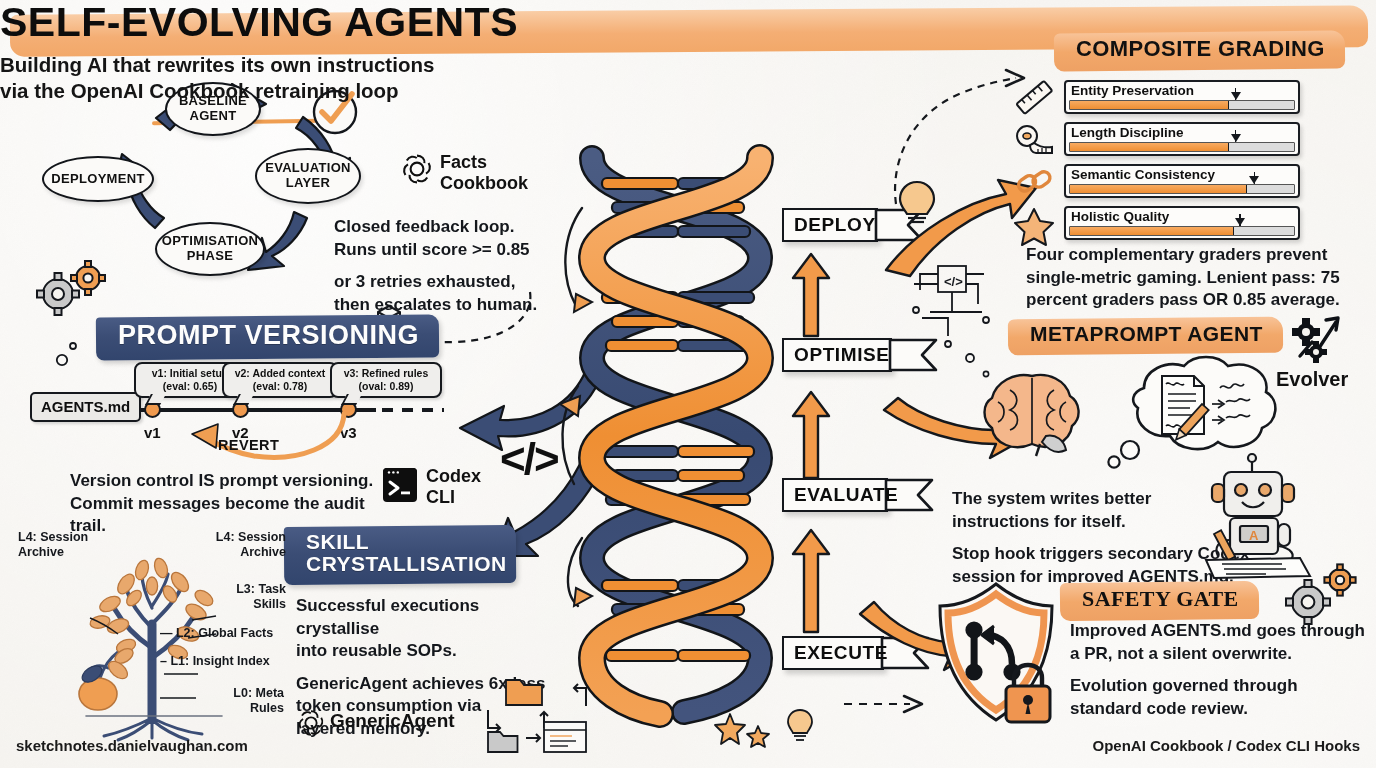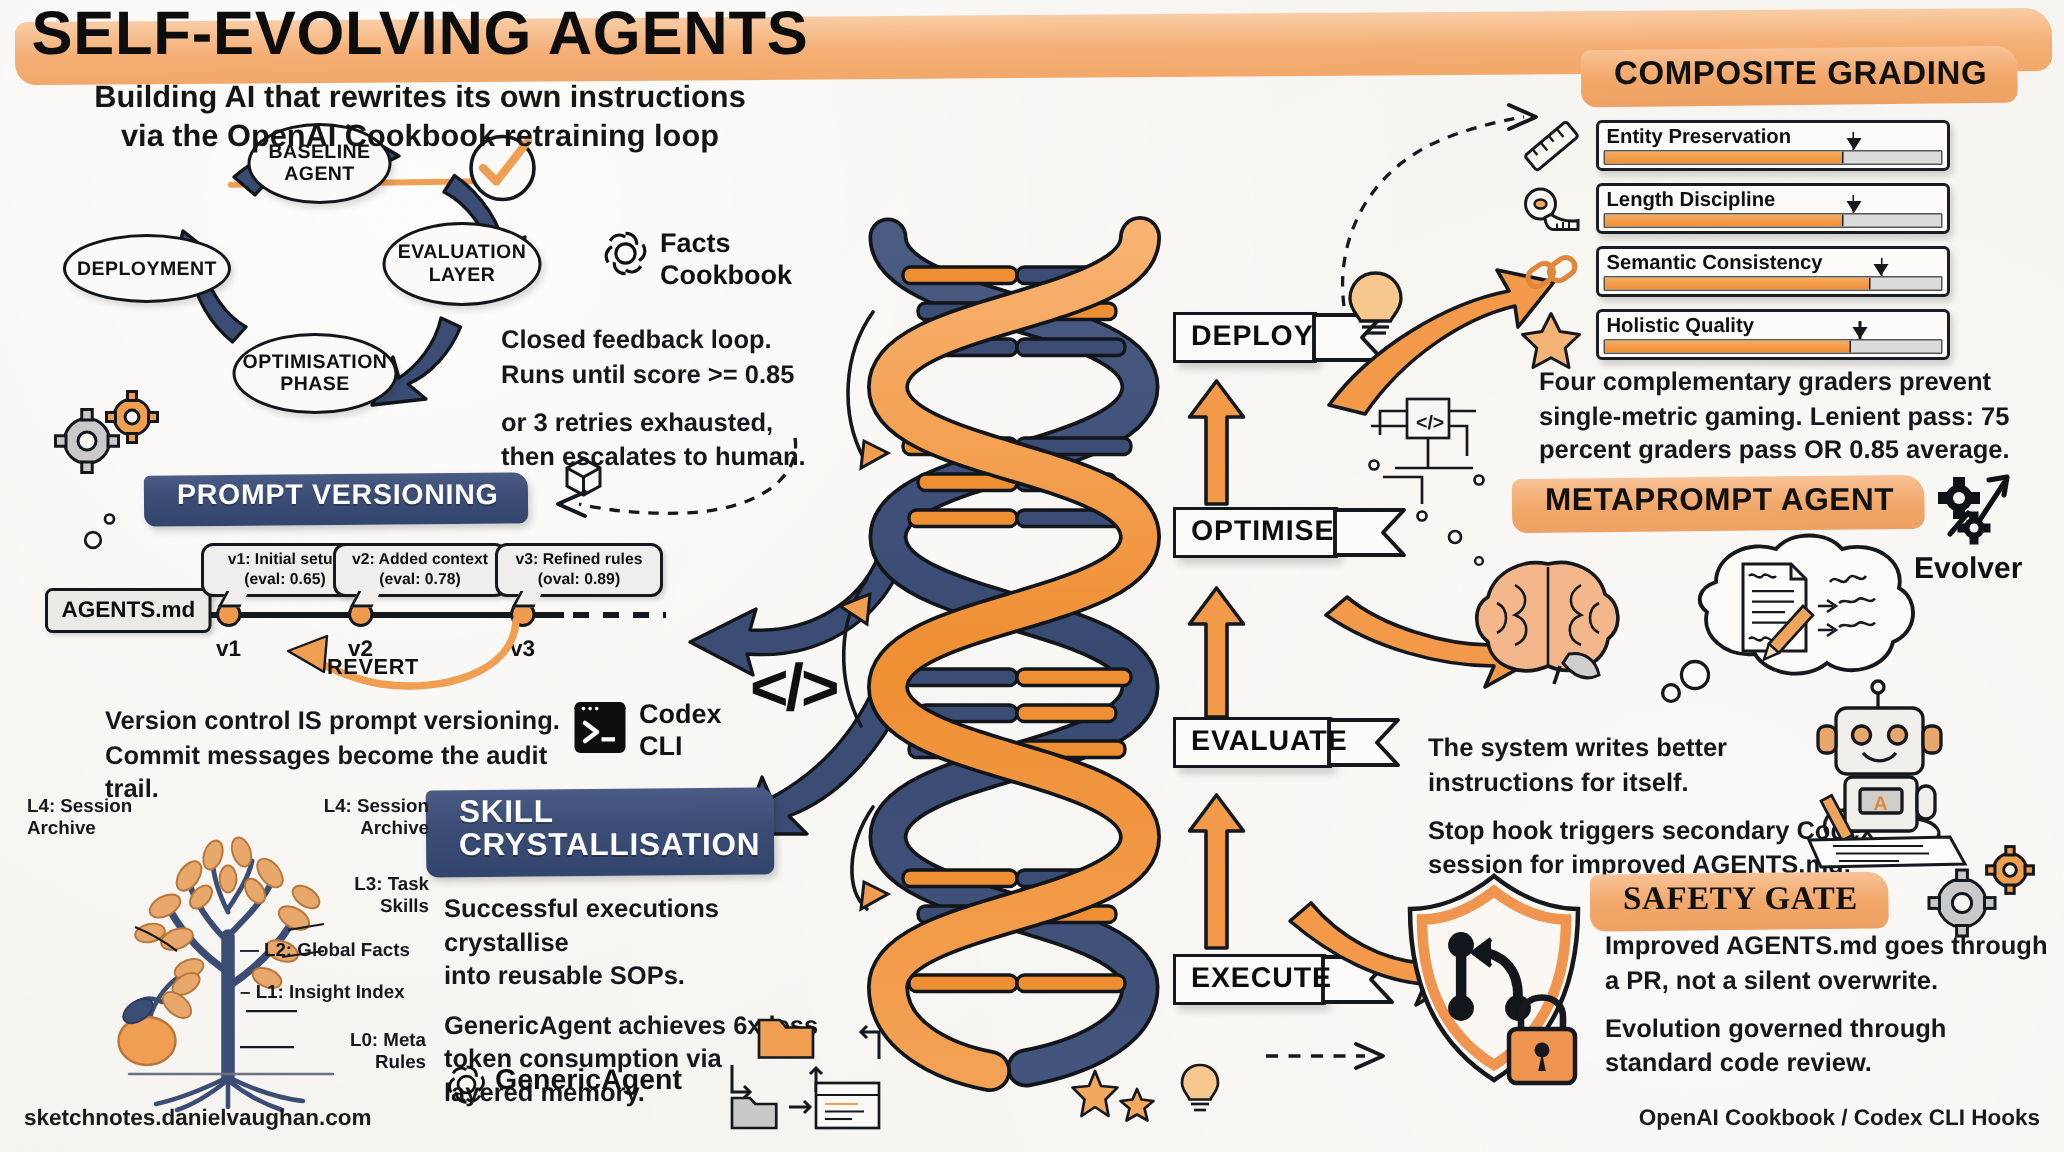--- a/index.html
+++ b/index.html
@@ -54,7 +54,7 @@
 
   
   #maintitle {
-    left: 408px; top: 18px; width: 560px; text-align:center;
+    left: 408px; top: 18px; width: 560px; 
   }
   #maintitle .hl {
     position:absolute; left: 10px; right: 8px; top: 10px; height: 42px;

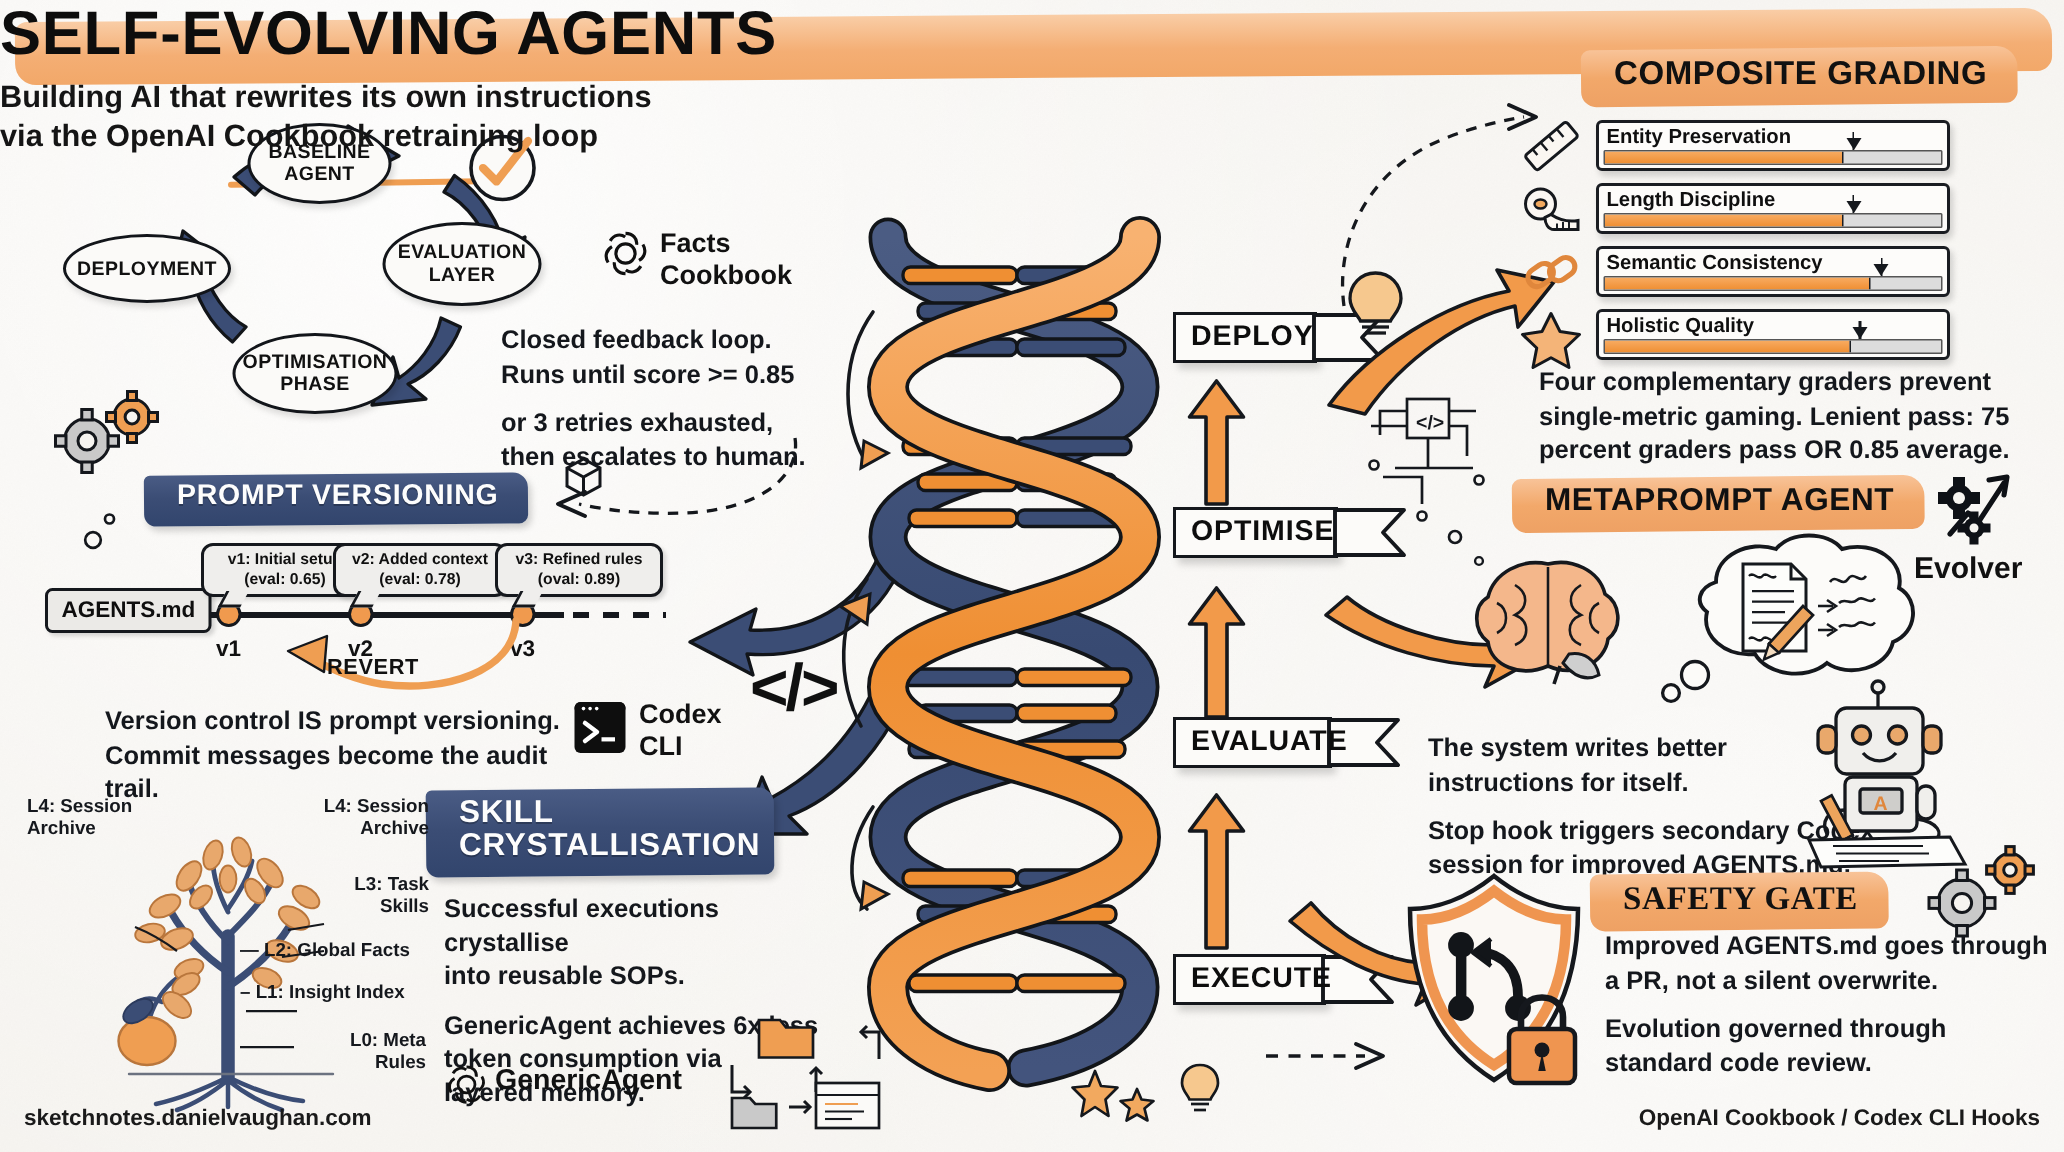--- a/index.html
+++ b/index.html
@@ -278,7 +278,7 @@
 
   <div class="band navyband" style="left:104px; top:318px;">
     <div class="band-bg"></div>
-    <span class="txt" style="font-size:19px;">PROMPT VERSIONING</span>
+    <span class="txt" style="font-size:27px;">PROMPT VERSIONING</span>
   </div>
 
   <div class="abs" style="left:52px; top:340px; width:26px;height:26px;">

